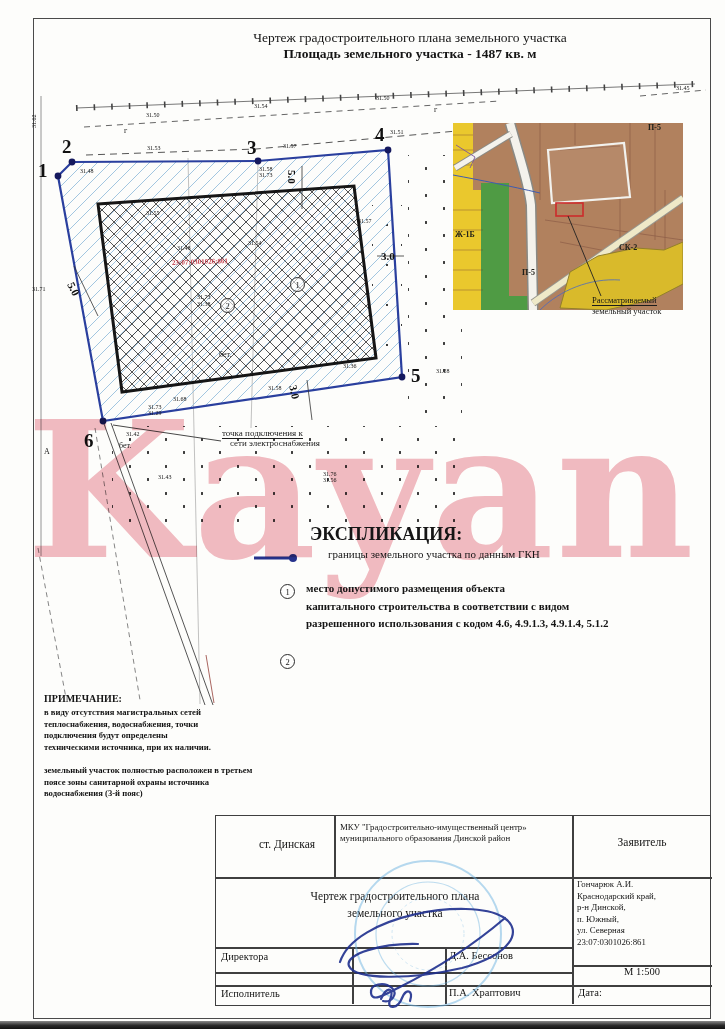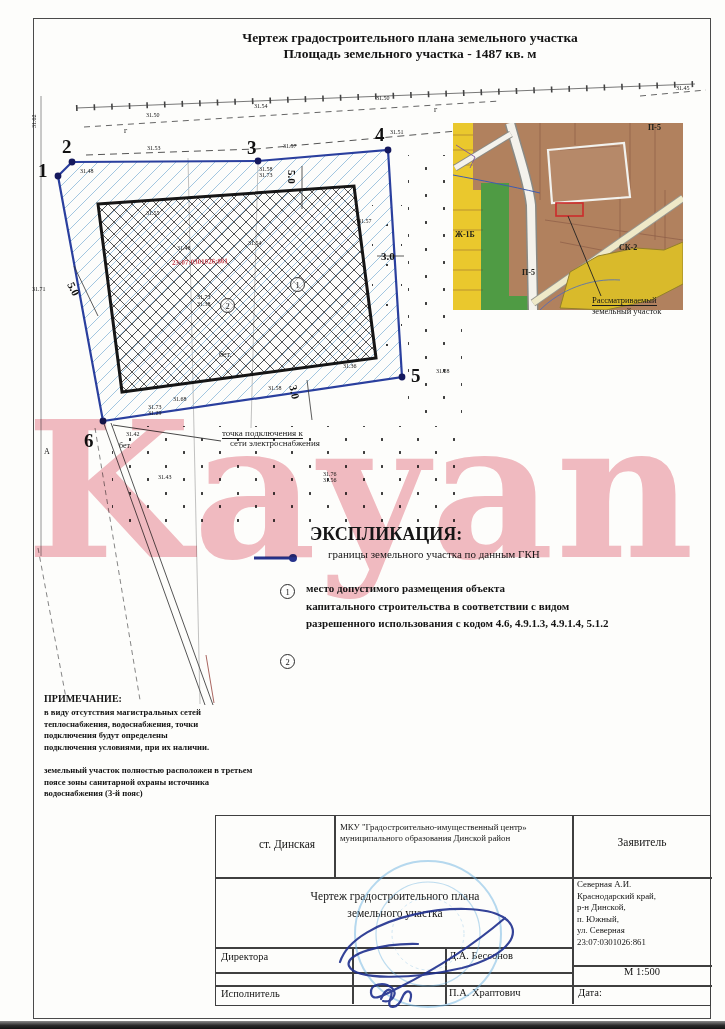--- a/index.html
+++ b/index.html
@@ -8,7 +8,7 @@
   .frame{position:absolute;left:33px;top:18px;width:676px;height:999px;border:1.6px solid #4a4a4a;z-index:1;}
   
   .title1{position:absolute;left:110px;top:30px;width:600px;text-align:center;
-          font-size:13.5px;font-weight:700;z-index:3;}
+          font-size:13.5px;font-weight:400;z-index:3;}
   .title2{position:absolute;left:110px;top:46px;width:600px;text-align:center;
           font-size:13.5px;font-weight:700;z-index:3;}
   

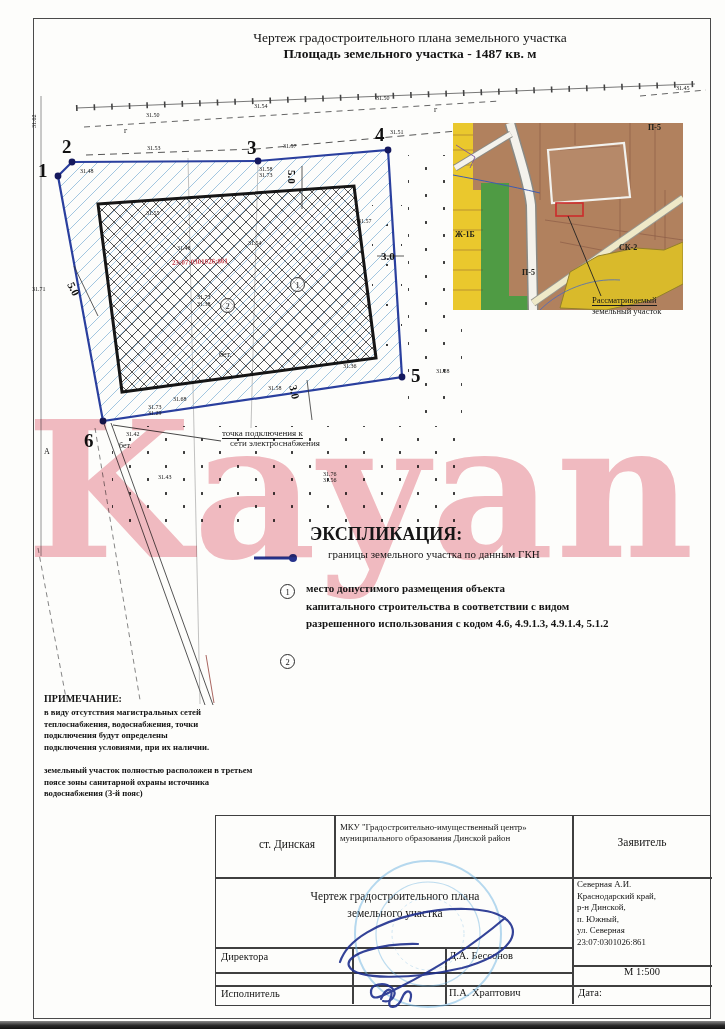--- a/index.html
+++ b/index.html
@@ -286,7 +286,7 @@
         <div class="note-line">в виду отсутствия магистральных сетей</div>
         <div class="note-line">теплоснабжения, водоснабжения, точки</div>
         <div class="note-line">подключения будут определены</div>
-        <div class="note-line">подключения условиями, при их наличии.</div>
+        <div class="note-line">техническими источника, при их наличии.</div>
       </div>
   </div>
   <div class="note note-p2">

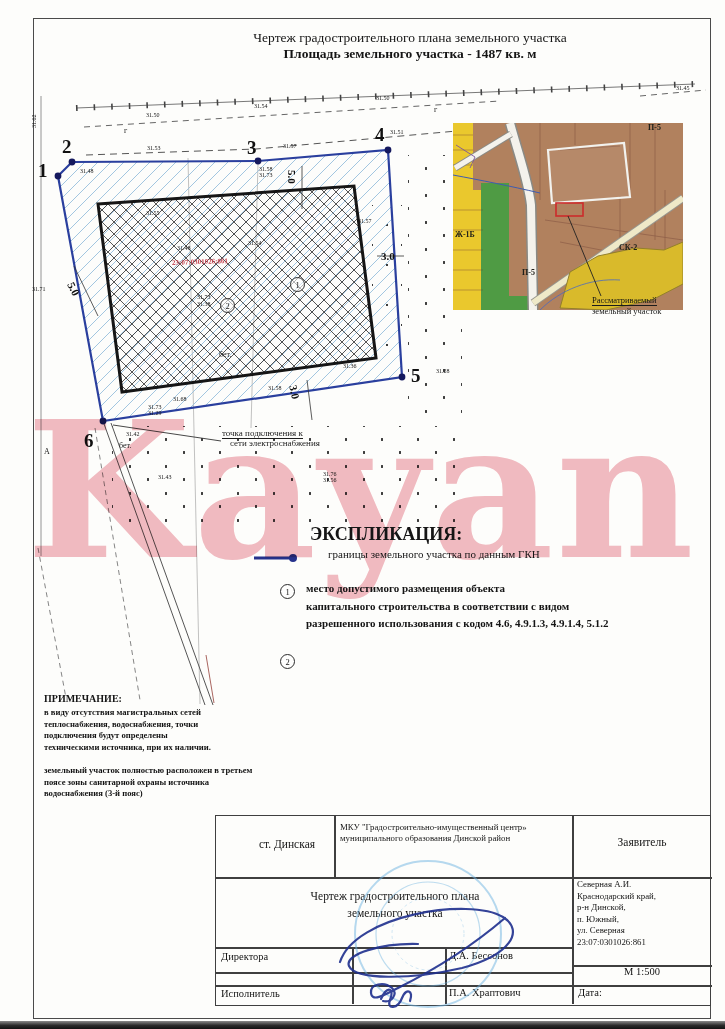--- a/index.html
+++ b/index.html
@@ -317,7 +317,7 @@
   </div>
   <div class="cell c-applines">
     <div>
-        <div>Северная А.И.</div>
+        <div>Гончарюк А.И.</div>
         <div>Краснодарский край,</div>
         <div>р-н Динской,</div>
         <div>п. Южный,</div>

